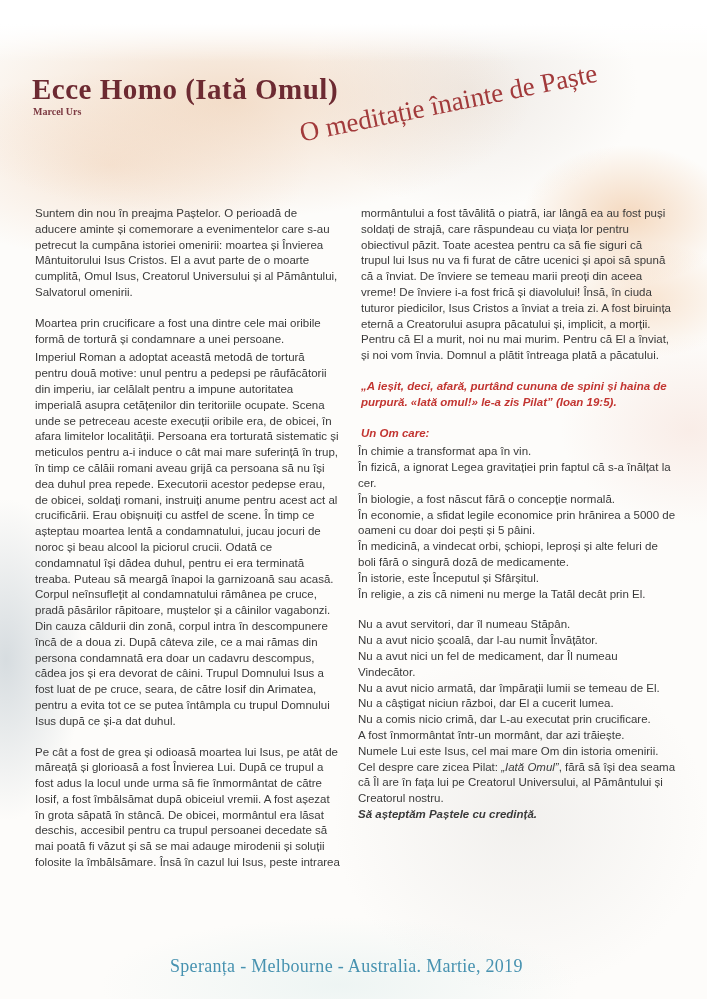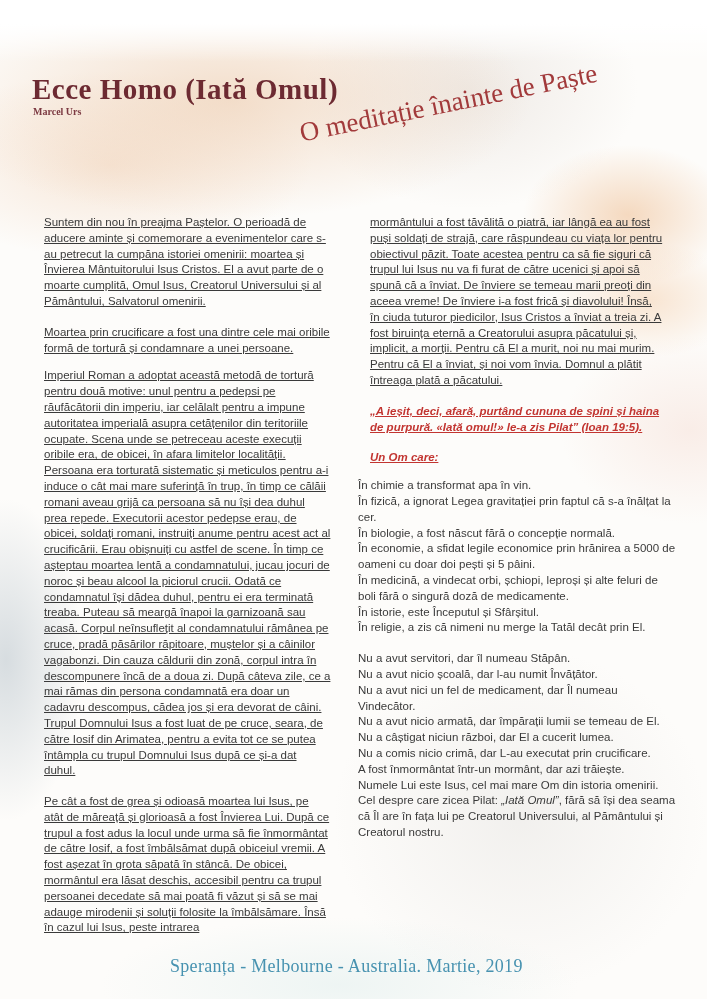--- a/index.html
+++ b/index.html
@@ -44,7 +44,7 @@
     display:grid;grid-template-columns:311px 318px;column-gap:15px;
     font-size:11.5px;line-height:15.8px;
   }
-  .columns p{margin:12px;text-decoration:underline;}
+  .columns p{margin:3px;}
   .para-gap{margin-bottom:15px !important;}
   .quote{
     color:#c23531;font-weight:bold;font-style:italic;

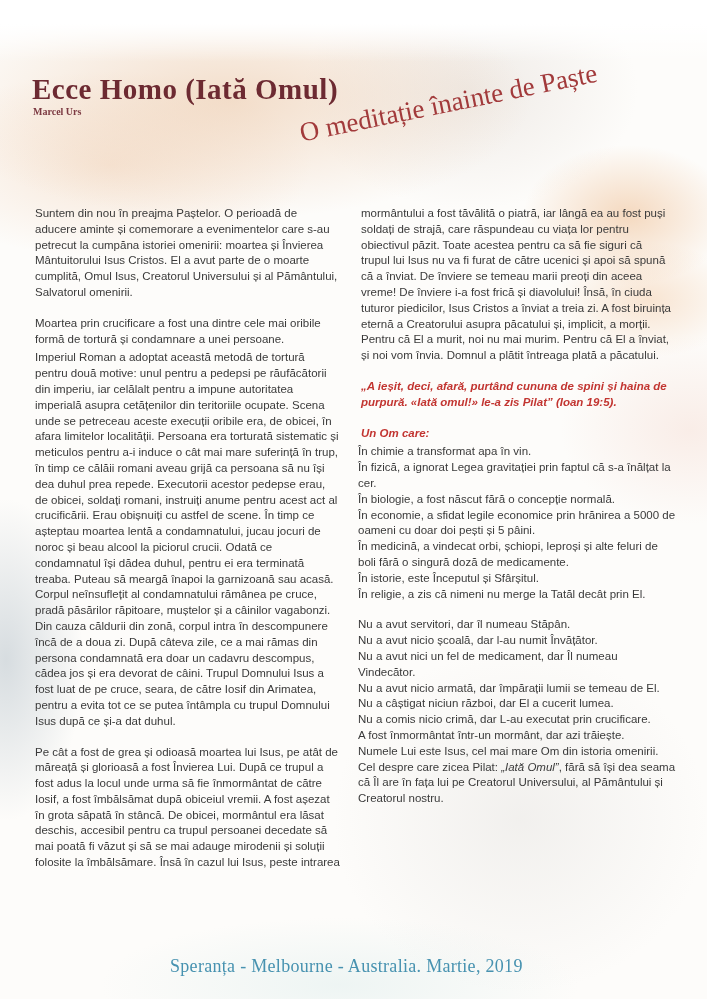--- a/index.html
+++ b/index.html
@@ -105,6 +105,7 @@
       <div class="line">Nu a comis nicio crimă, dar L-au executat prin crucificare.</div>
       <div class="line">A fost înmormântat într-un mormânt, dar azi trăiește.</div>
       <div class="line"><span>Numele Lui este Isus, cel mai mare Om din istoria omenirii. Cel despre care zicea Pilat: </span><span class="inline-italic">„Iată Omul”</span><span>, fără să își dea seama că Îl are în fața lui pe Creatorul Universului, al Pământului și Creatorul nostru.</span></div>
+      <div class="line closing">Să așteptăm Paștele cu credință.</div>
     </div>
 
   </div>

